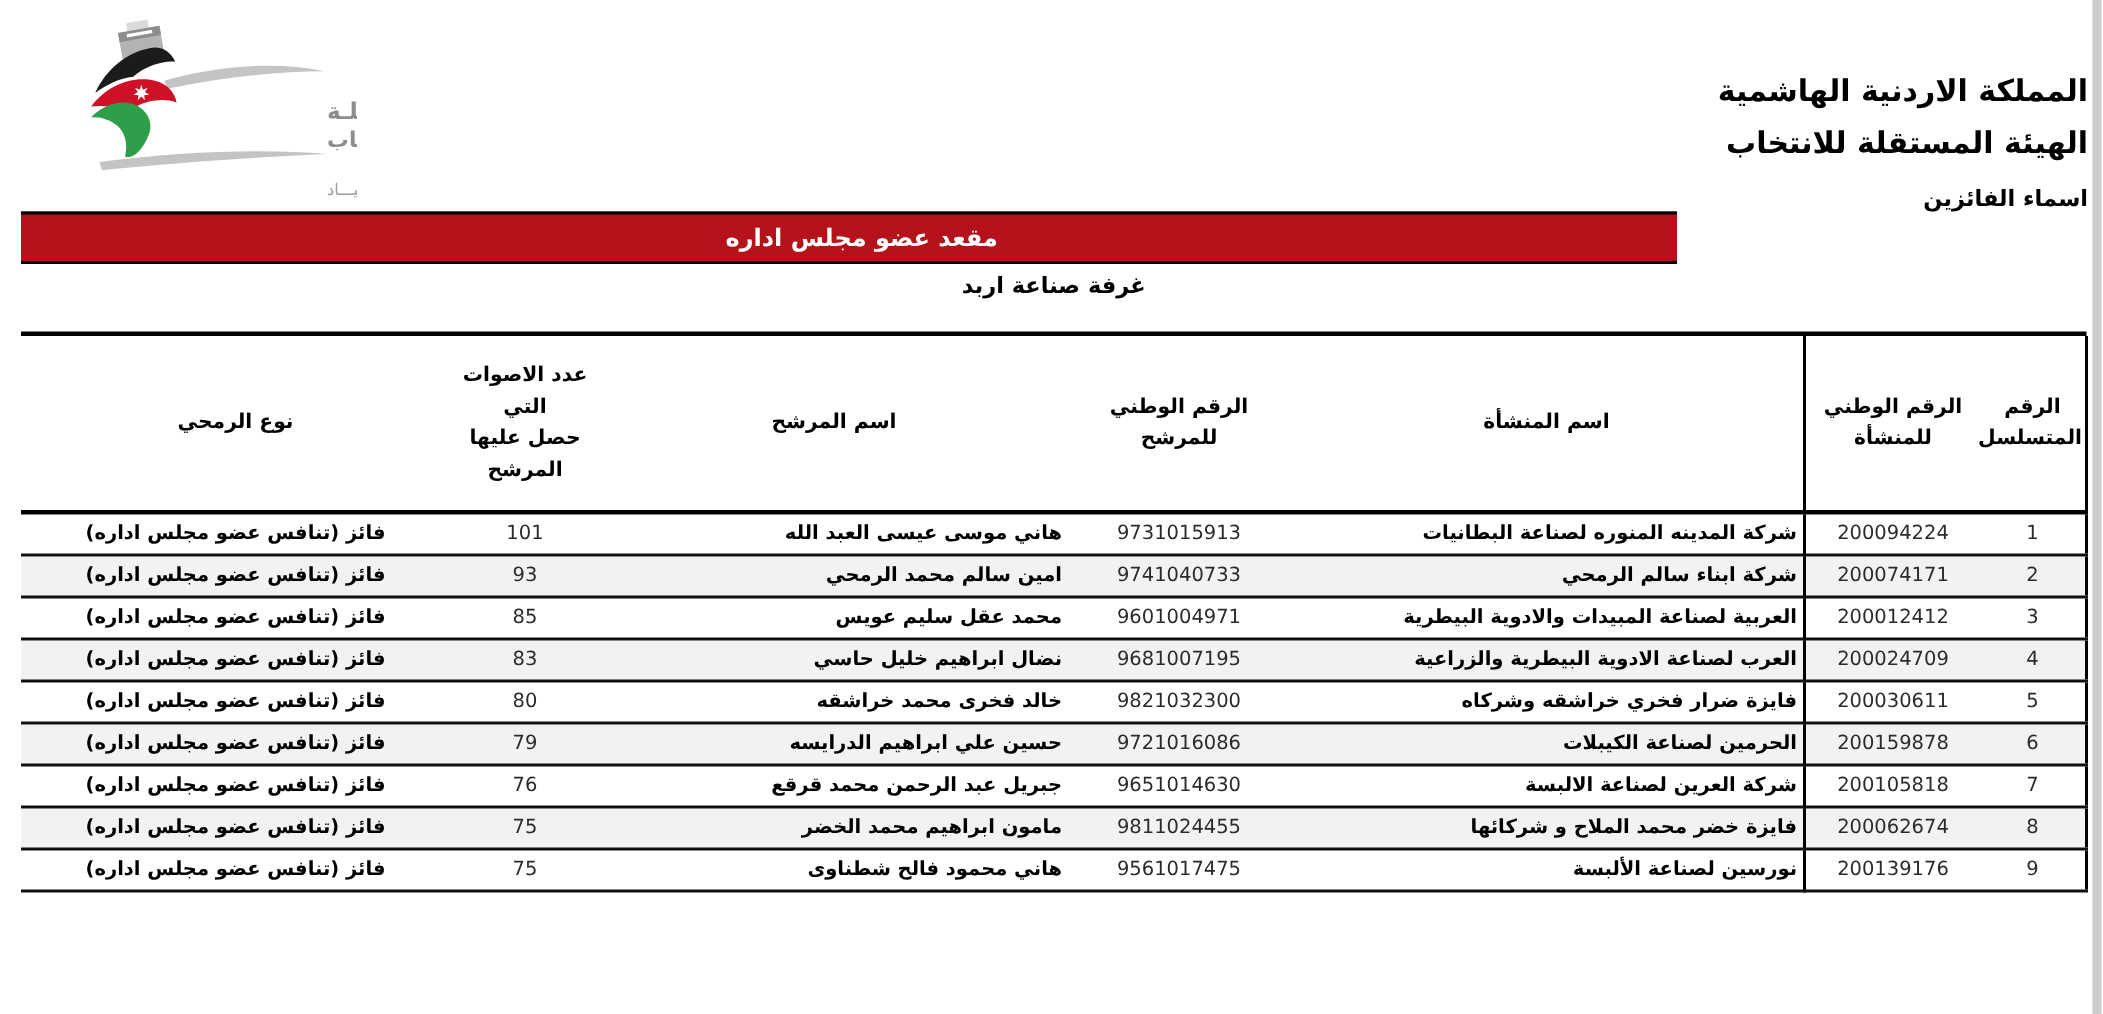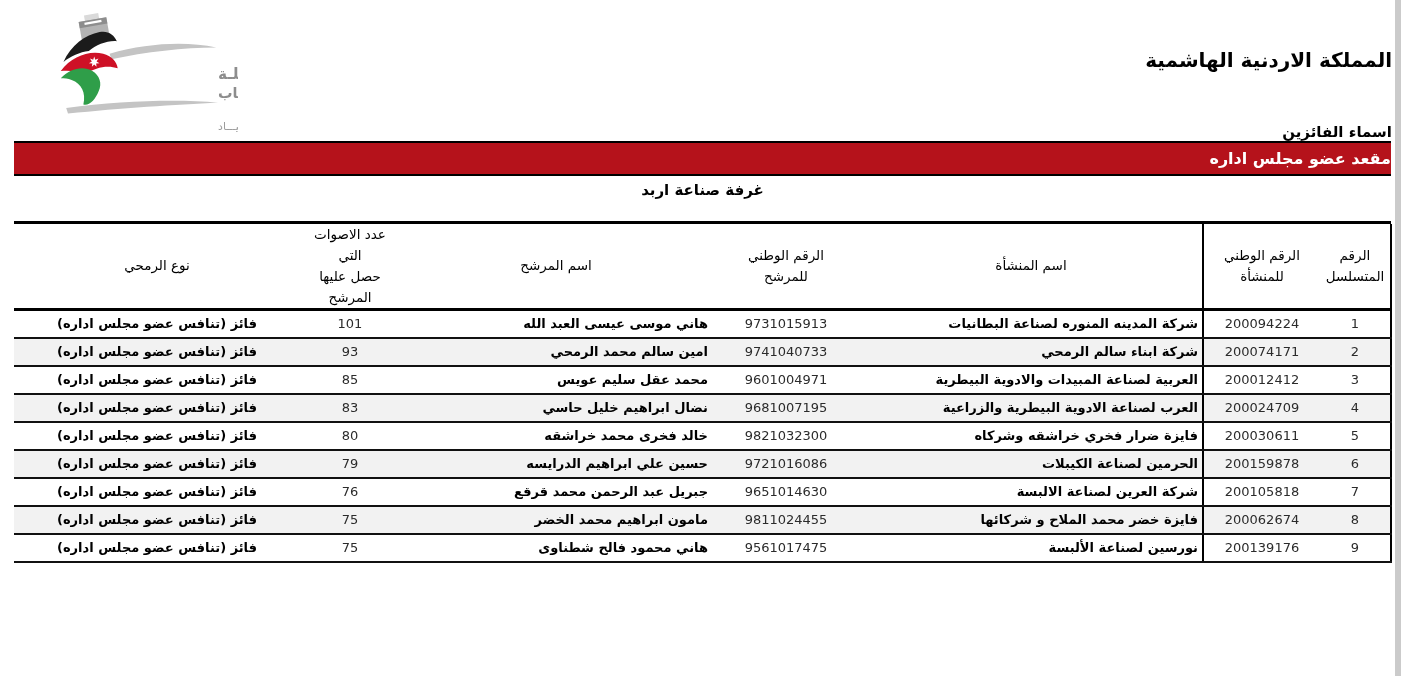--- a/index.html
+++ b/index.html
@@ -89,6 +89,7 @@
     </svg>
 
     <div class="title title-1">المملكة الاردنية الهاشمية</div>
+    <div class="title title-2">الهيئة المستقلة للانتخاب</div>
     <div class="title title-3">اسماء الفائزين</div>
   </div>
 

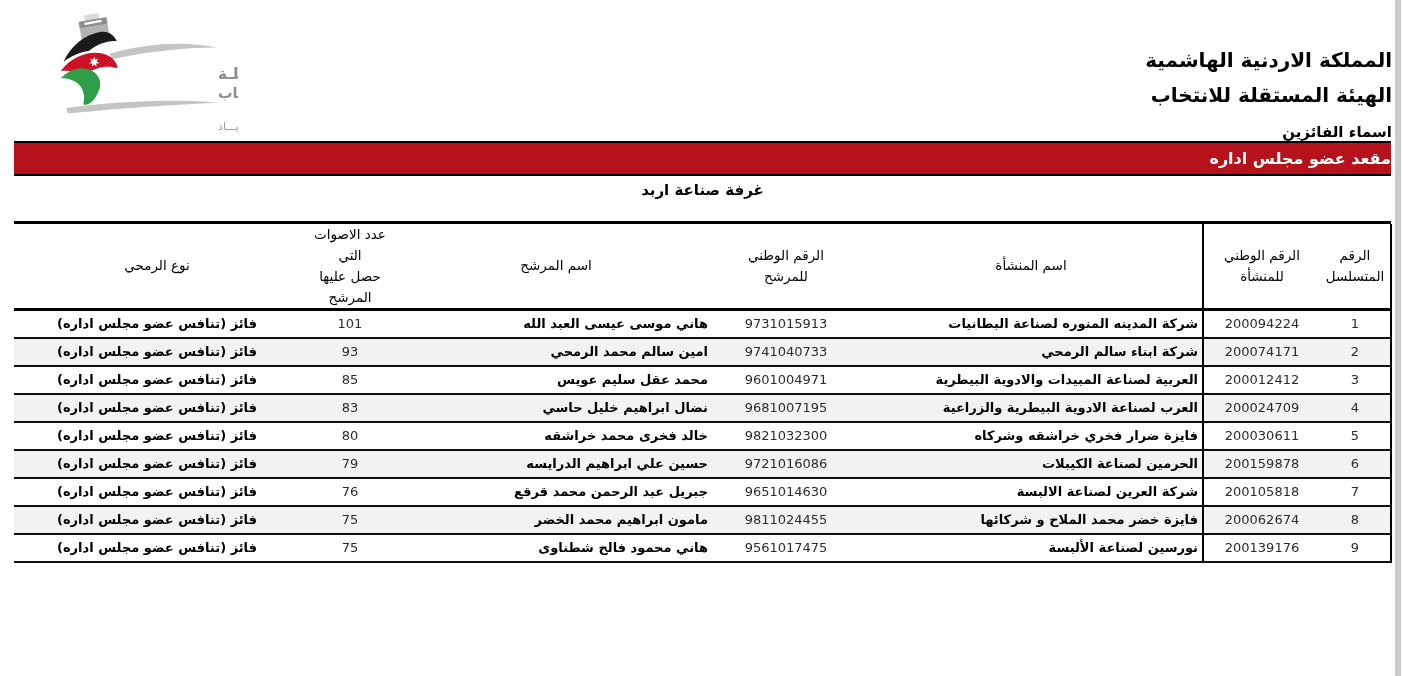--- a/index.html
+++ b/index.html
@@ -22,10 +22,10 @@
 
   
   .banner{
-    margin-left:14px;width:1377px;box-sizing:border-box;
+    margin-left:14px;width:1104px;box-sizing:border-box;
     border-top:2px solid #000;border-bottom:2px solid #000;
     background:#B5121B;color:#fff;font-weight:700;font-size:16px;
-    height:35px;line-height:31px;direction:rtl;padding-left:17px;
+    height:35px;line-height:31px;text-align:center;direction:rtl;padding-left:17px;
   }
   .chamber{
     margin-left:14px;width:1377px;box-sizing:border-box;

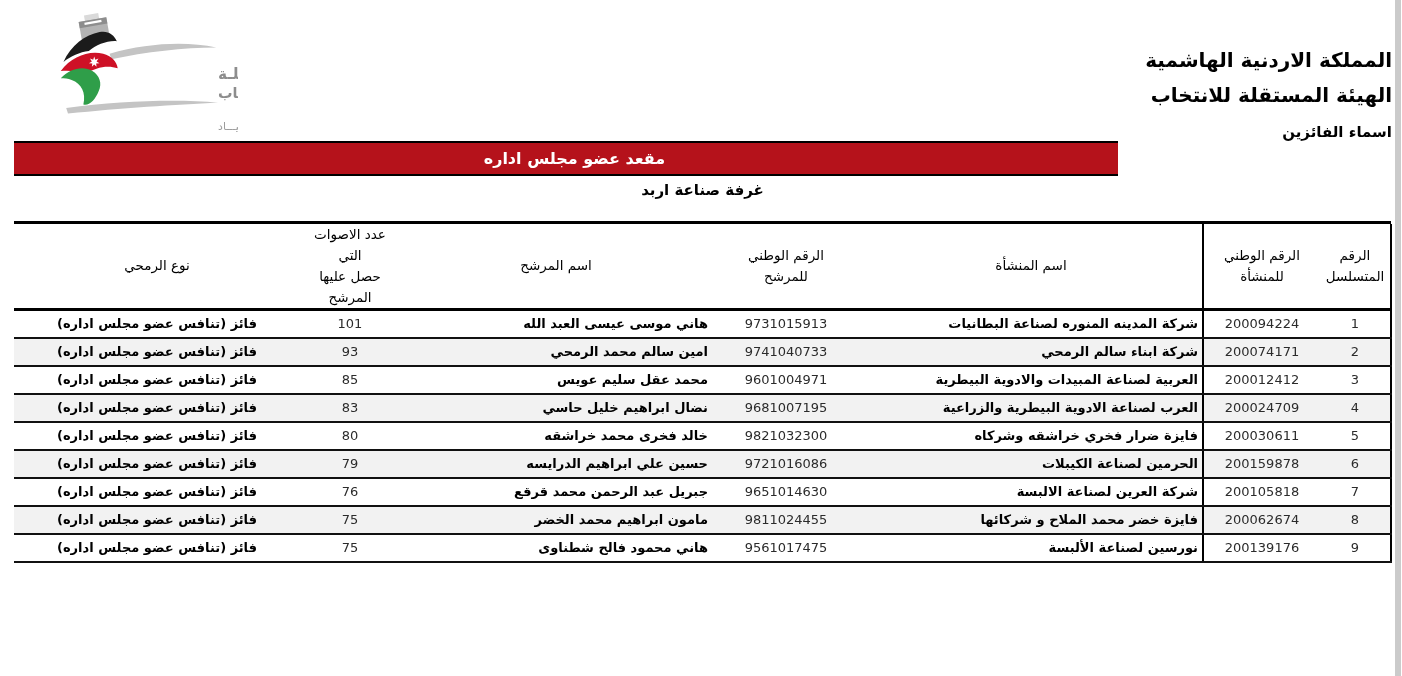--- a/index.html
+++ b/index.html
@@ -40,8 +40,8 @@
   }
   table.results th{
     height:60px;vertical-align:middle;text-align:center;
-    font-weight:400;font-size:13.5px;line-height:1.55;
-    border-bottom:3px solid #000;white-space:pre-line;padding:0 2px;
+    font-weight:700;font-size:13.5px;line-height:1.55;
+    border-bottom:3px solid #000;white-space:pre-line;padding:16px 2px;
   }
   table.results td{
     height:26px;border-bottom:2px solid #111;padding:0 4px;

